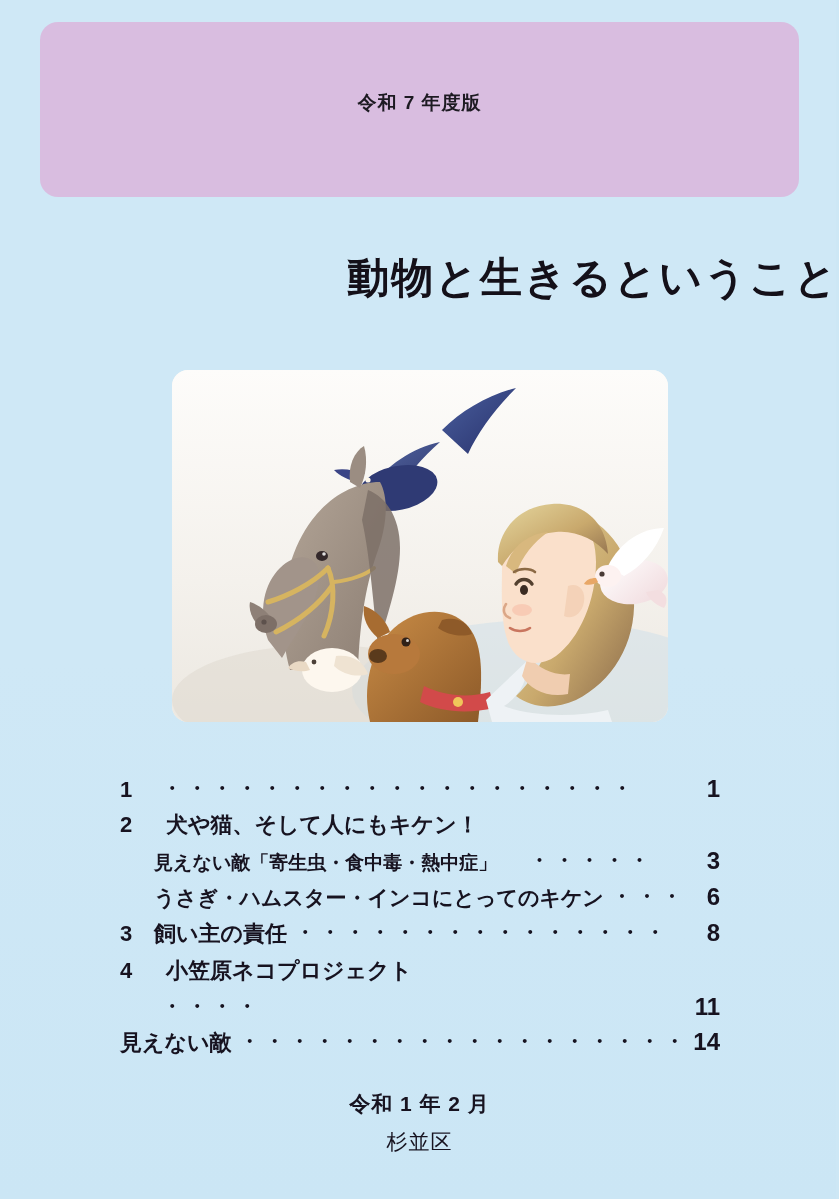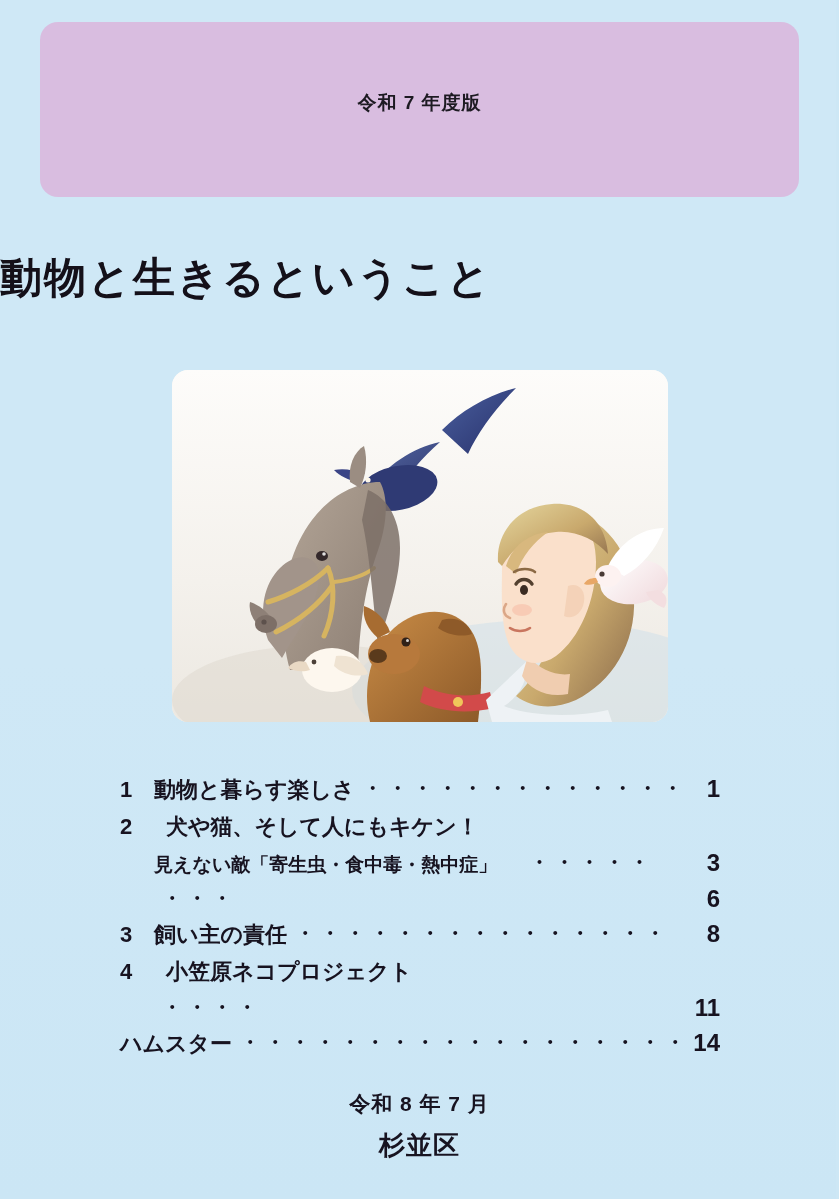--- a/index.html
+++ b/index.html
@@ -58,7 +58,7 @@
     left: 0;
     top: 250px;
     width: 839px;
-    text-align: left;
+    text-align: right;
     font-size: 42px;
     font-weight: 700;
     letter-spacing: 2px;

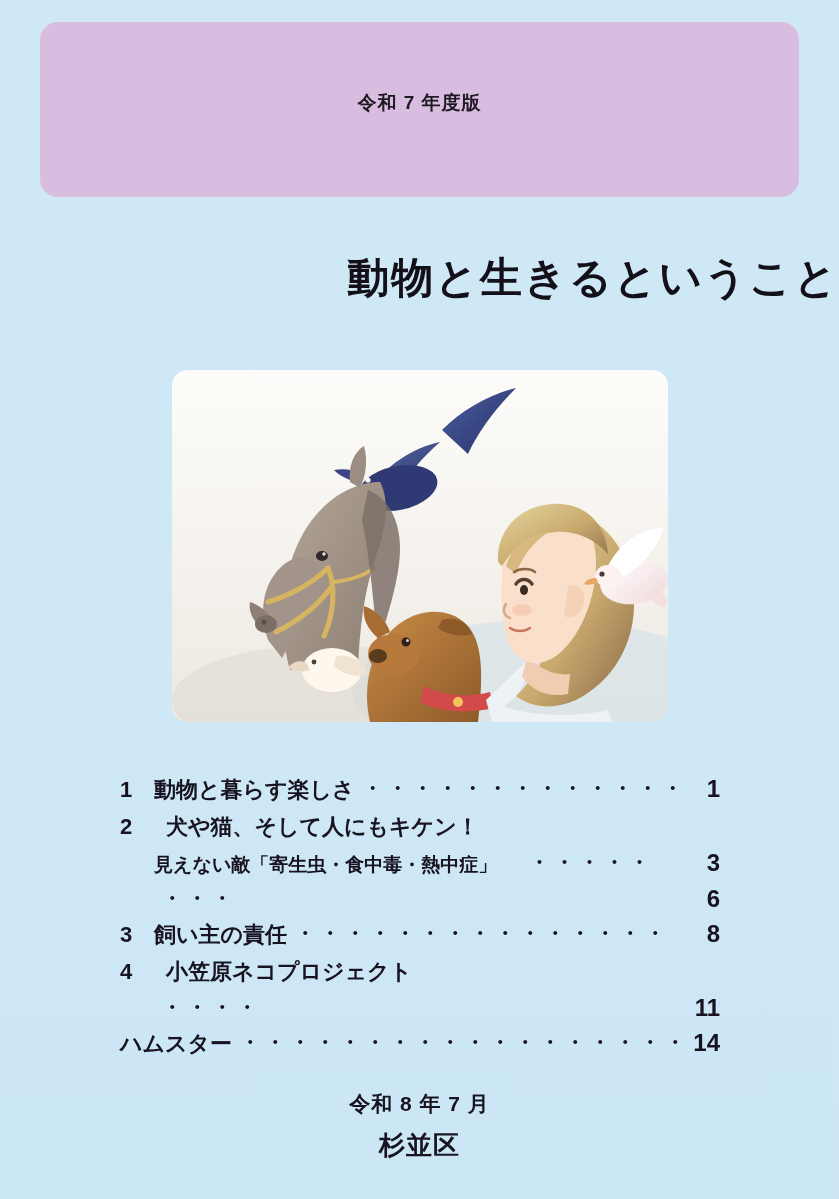--- a/index.html
+++ b/index.html
@@ -295,7 +295,6 @@
 
     <div class="toc-row">
       <span class="toc-num">1</span>
-      <span class="toc-label">動物と暮らす楽しさ</span>
       <span class="toc-dots">・・・・・・・・・・・・・・・・・・・</span>
       <span class="toc-page">1</span>
     </div>

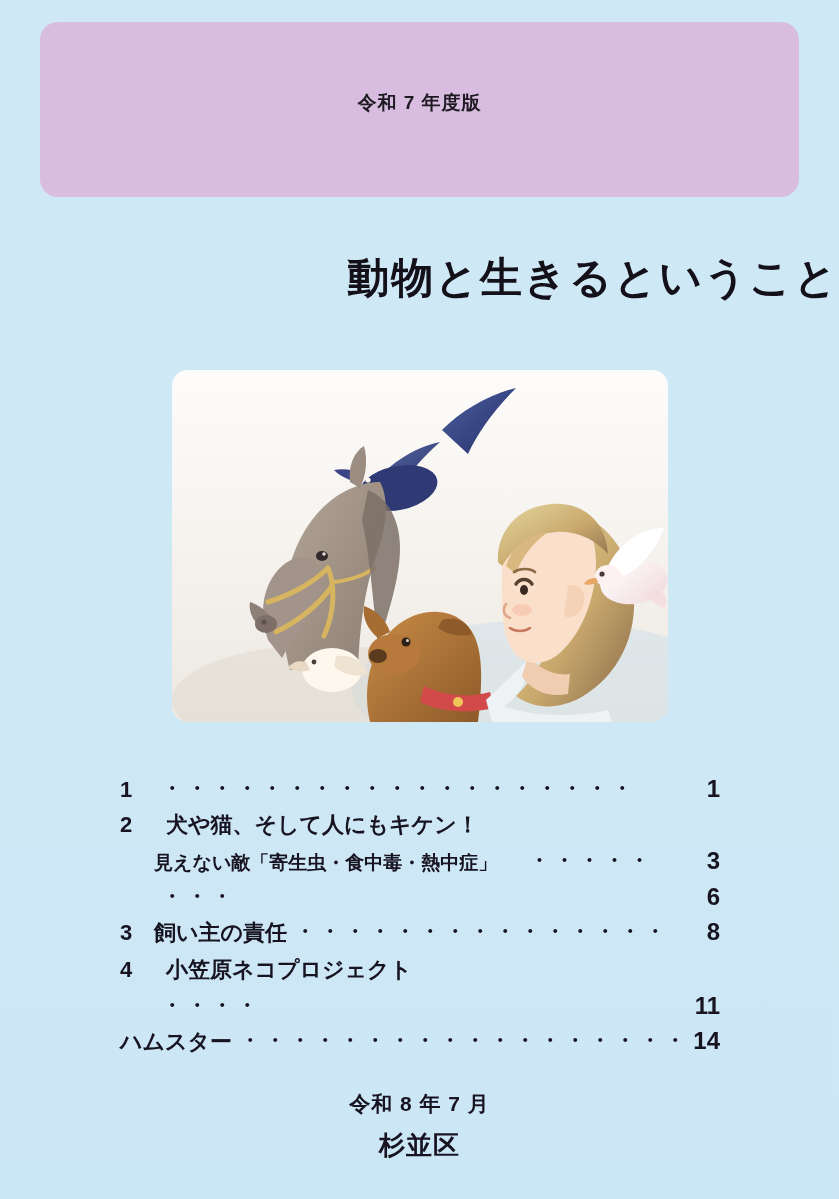--- a/index.html
+++ b/index.html
@@ -311,6 +311,7 @@
     </div>
 
     <div class="toc-row sub2">
+      <span class="toc-label">うさぎ・ハムスター・インコにとってのキケン</span>
       <span class="toc-dots">・・・</span>
       <span class="toc-page">6</span>
     </div>

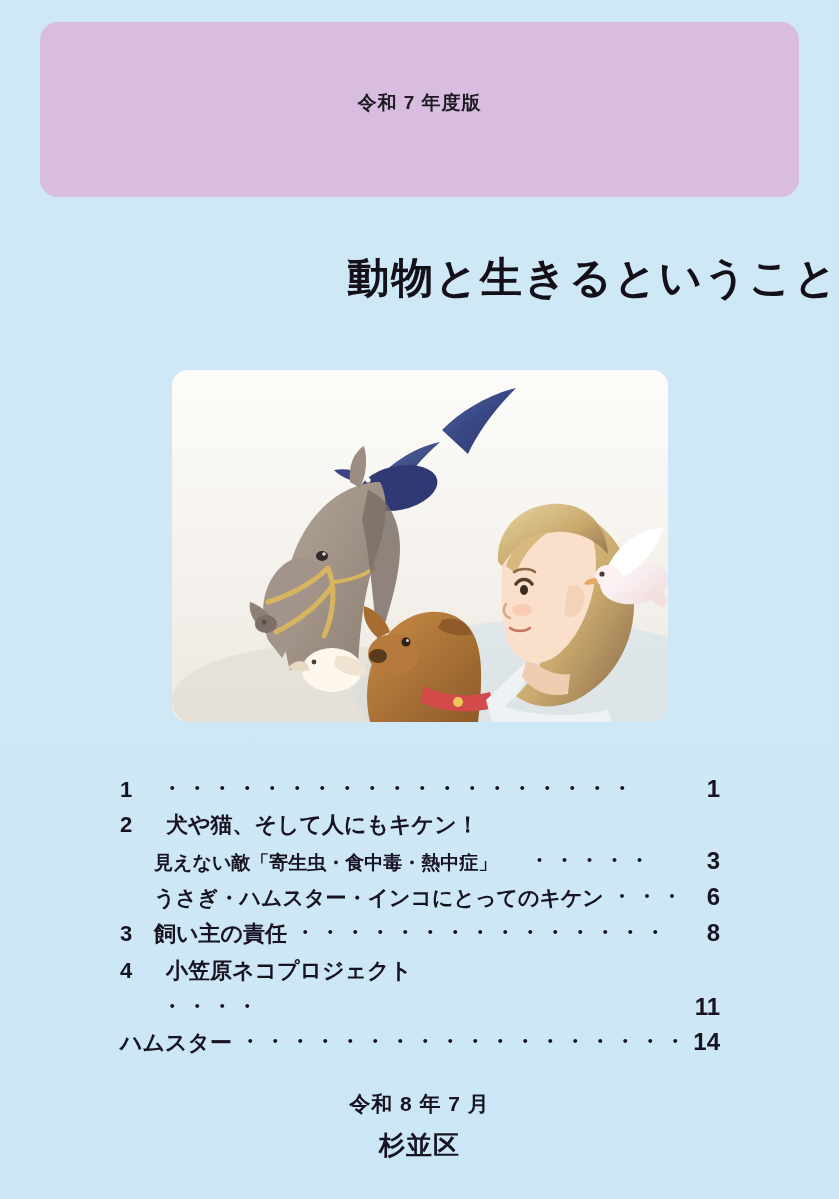--- a/index.html
+++ b/index.html
@@ -334,7 +334,7 @@
     </div>
 
     <div class="toc-row nolead">
-      <span class="toc-label">ハムスター</span>
+      <span class="toc-label">見えない敵</span>
       <span class="toc-dots">・・・・・・・・・・・・・・・・・・・・・・・・・・・・</span>
       <span class="toc-page">14</span>
     </div>

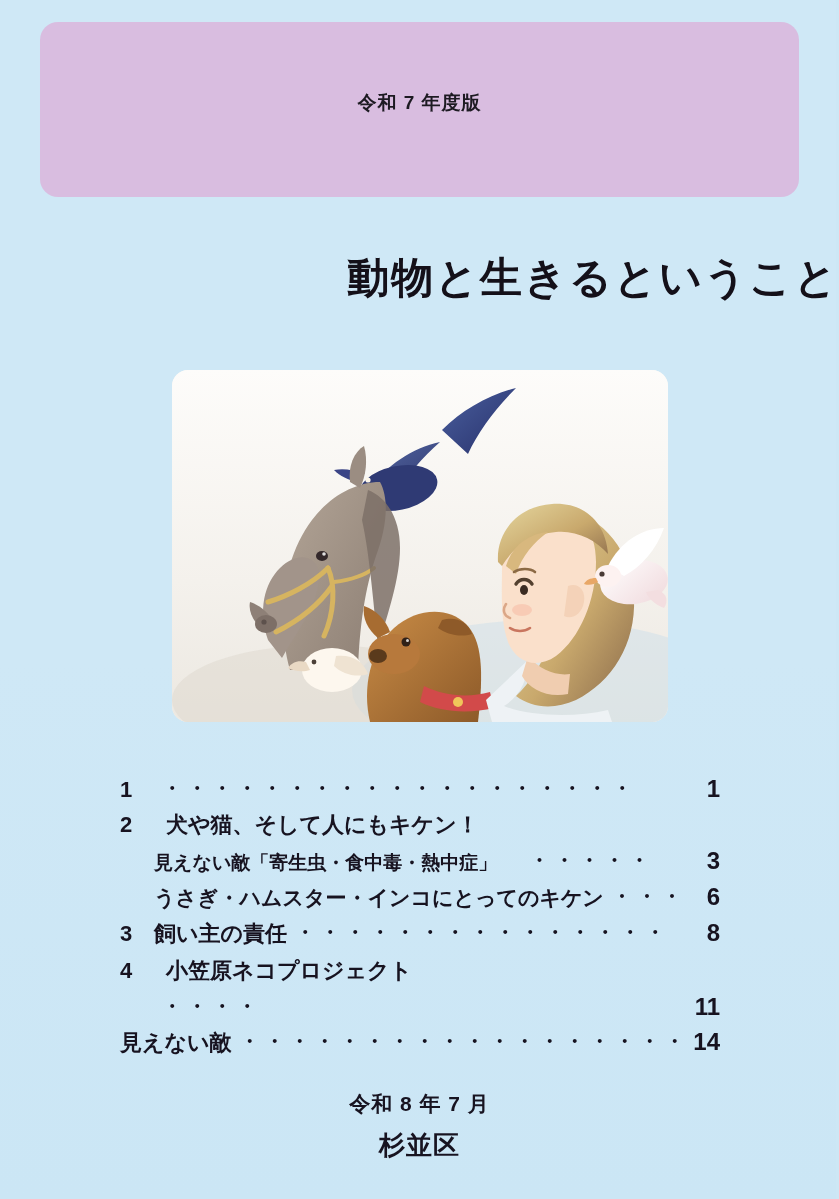--- a/index.html
+++ b/index.html
@@ -342,7 +342,7 @@
   </div>
 
   <div class="footer">
-    <div class="footer-date">令和 8 年 7 月</div>
+    <div class="footer-date">令和 1 年 2 月</div>
     <div class="footer-issuer">杉並区</div>
   </div>
 

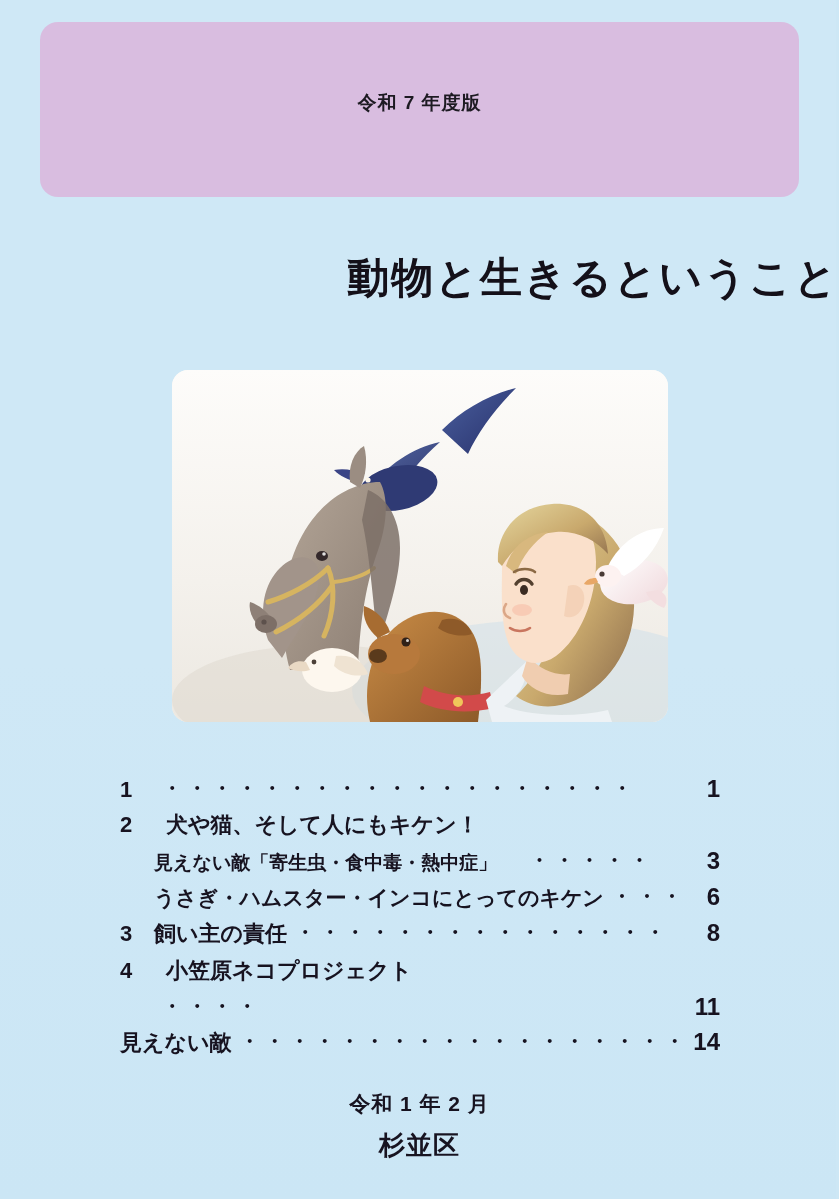--- a/index.html
+++ b/index.html
@@ -155,8 +155,8 @@
     margin-bottom: 10px;
   }
   .footer-issuer {
-    font-size: 26px;
-    font-weight: 700;
+    font-size: 21px;
+    font-weight: 400;
     letter-spacing: 1px;
   }
 </style>

